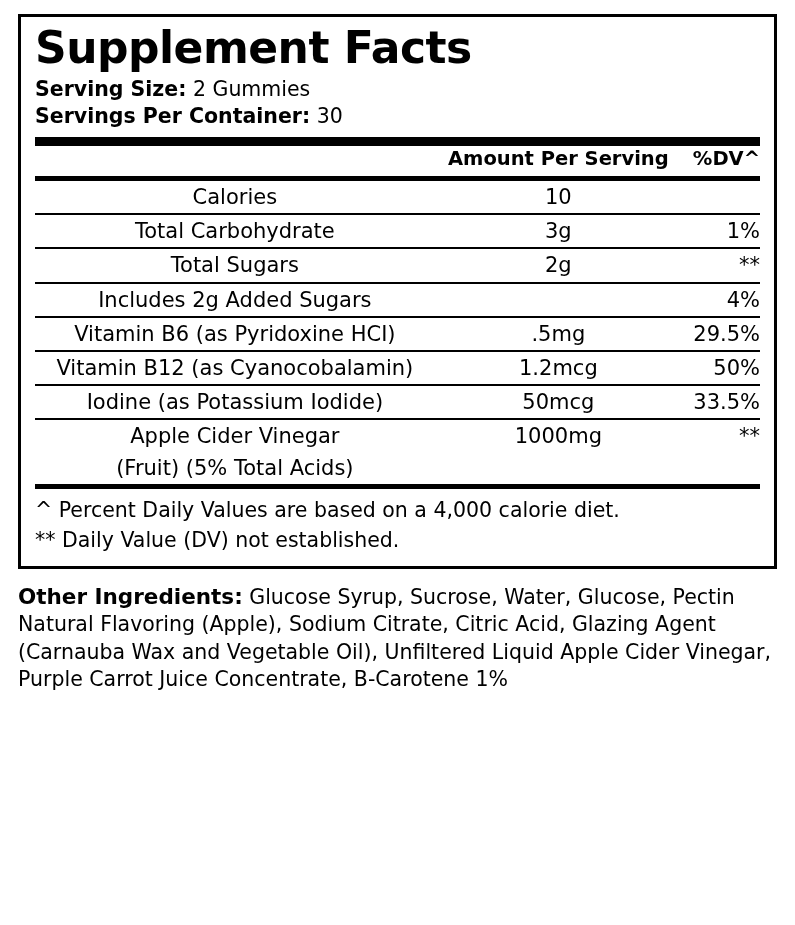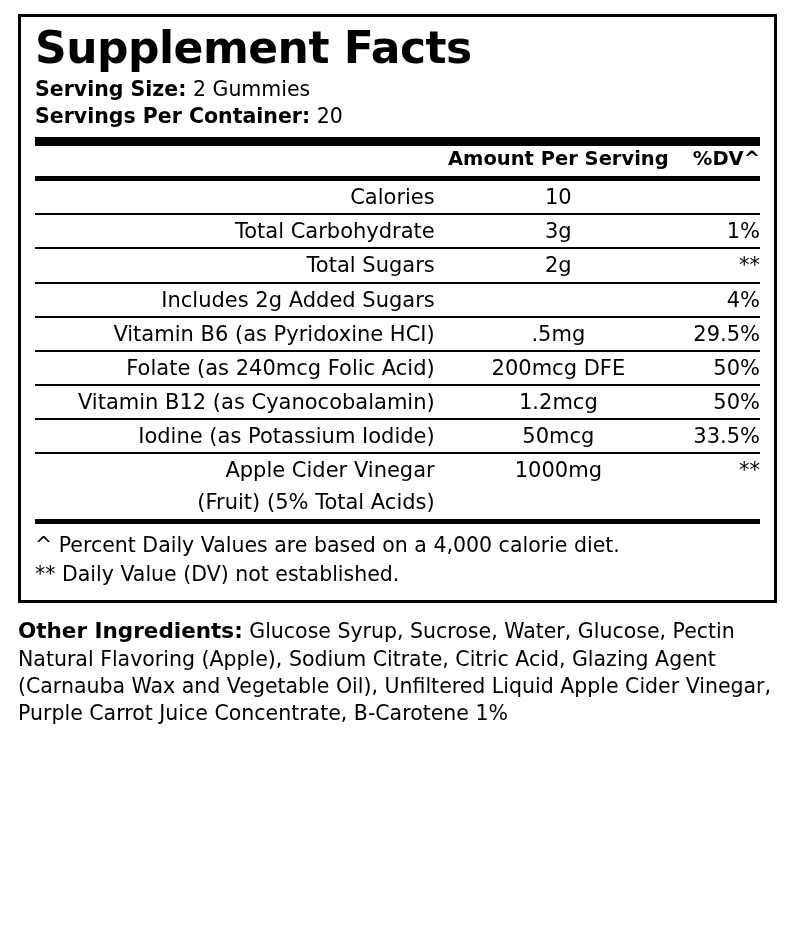--- a/index.html
+++ b/index.html
@@ -125,7 +125,7 @@
 
     <div class="serving-line">
       <span class="lbl">Servings Per Container:</span>
-      <span>20</span>
+      <span>30</span>
     </div>
 
     <div class="rule-thick"></div>

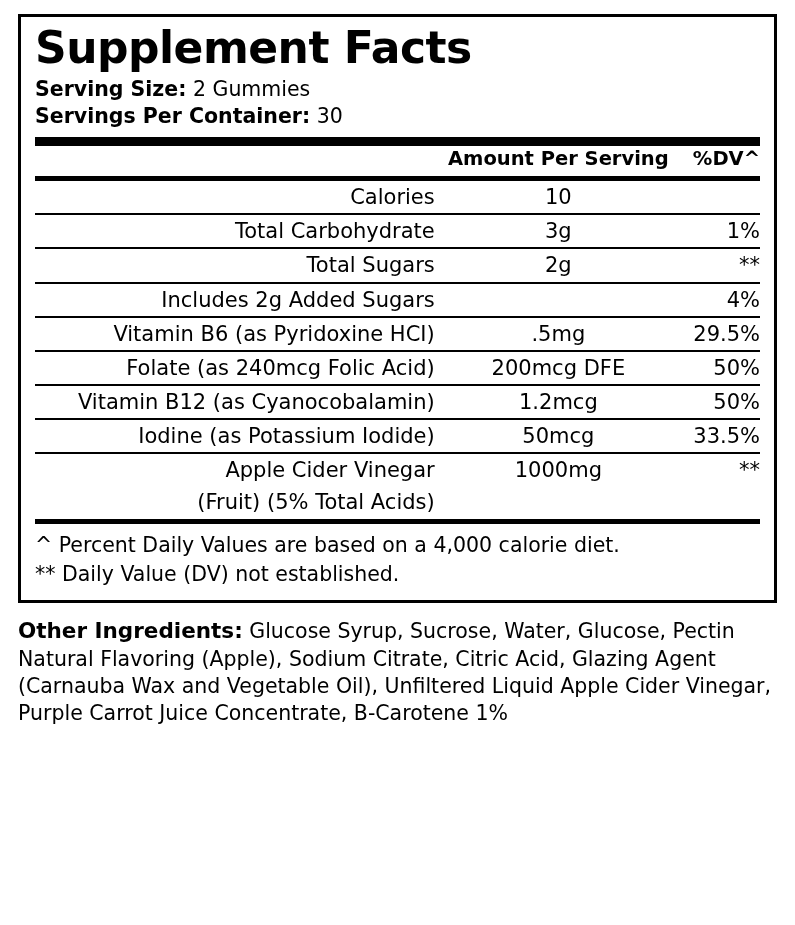--- a/index.html
+++ b/index.html
@@ -62,7 +62,7 @@
     line-height: 1.15;
   }
   td.name {
-    text-align: right;
+    text-align: center;
   }
   td.amount {
     text-align: center;

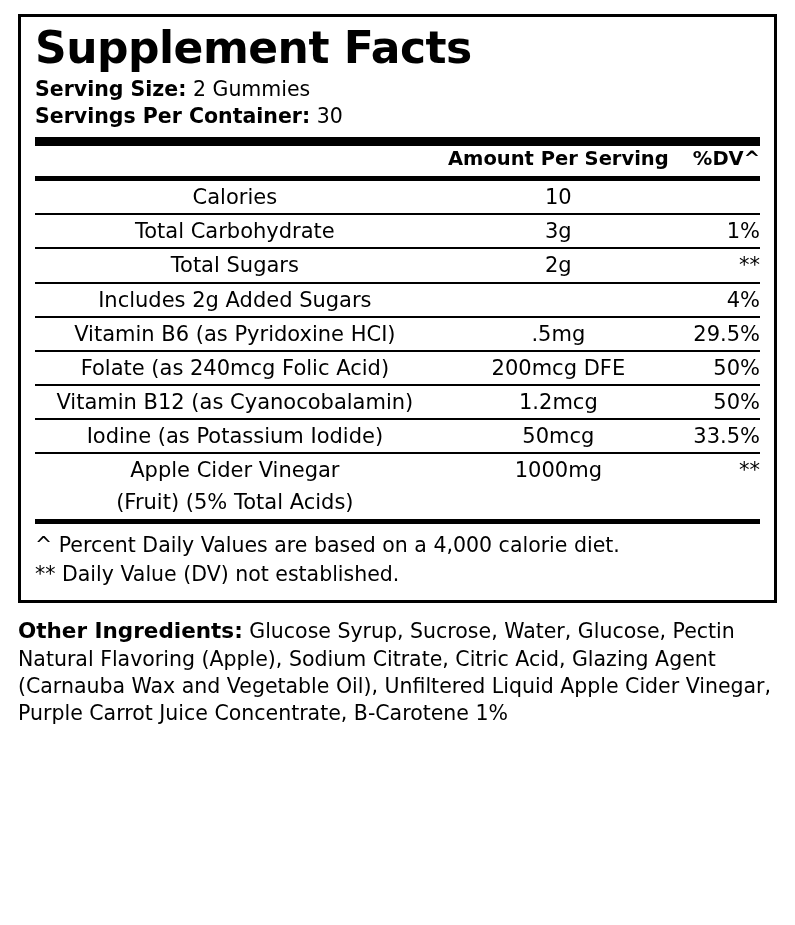--- a/index.html
+++ b/index.html
@@ -168,11 +168,6 @@
           <td class="dv">29.5%</td>
         </tr>
 
-        <tr class="border-thin">
-          <td class="name">Folate (as 240mcg Folic Acid)</td>
-          <td class="amount">200mcg DFE</td>
-          <td class="dv">50%</td>
-        </tr>
 
         <tr class="border-thin">
           <td class="name">Vitamin B12 (as Cyanocobalamin)</td>

